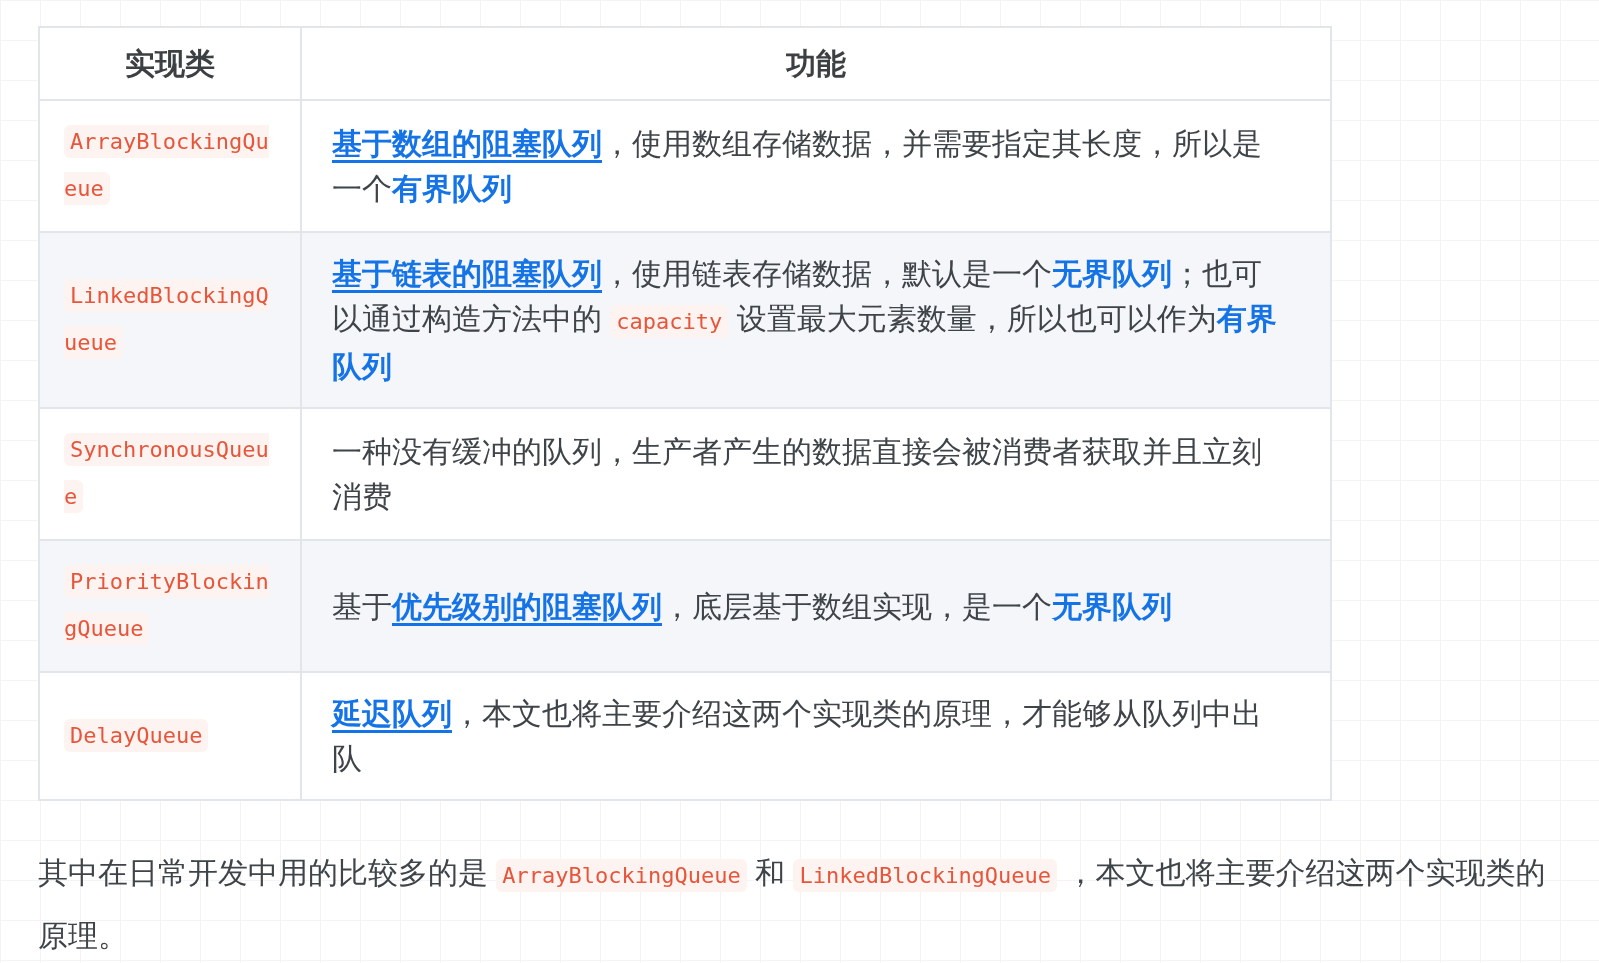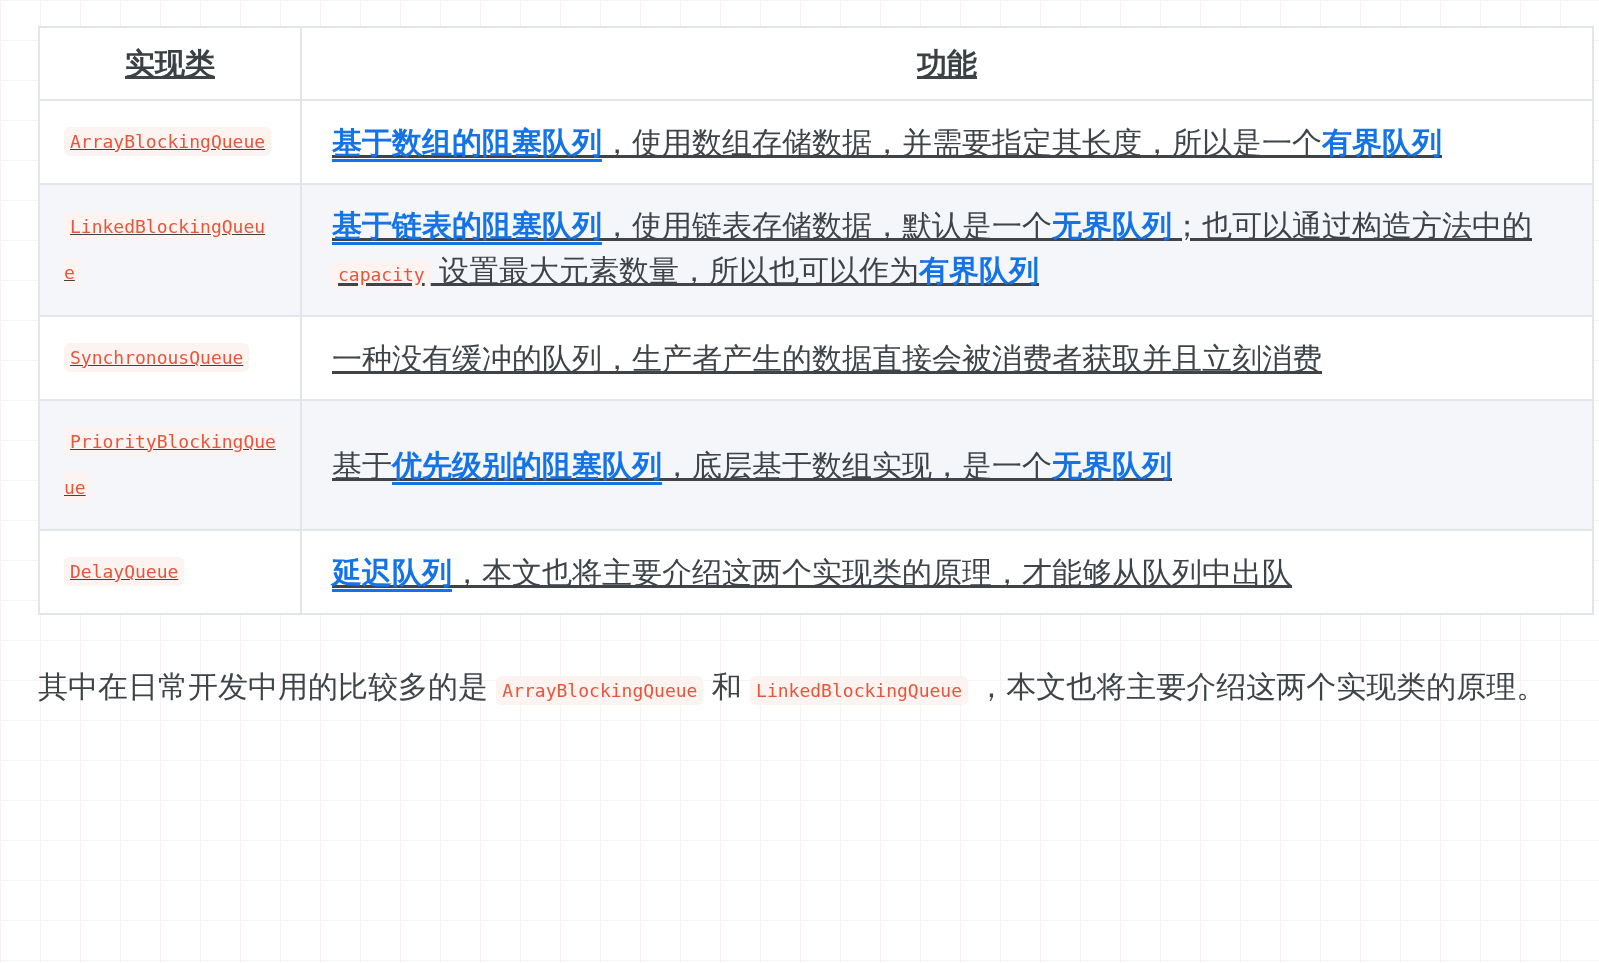--- a/index.html
+++ b/index.html
@@ -27,10 +27,9 @@
     font-size:30px;line-height:45px;margin:0 0 30px 0;
   }
   table.queue-table{
-    width:1556px;
+    width:1294px;
     border-collapse:collapse;
     table-layout:fixed;
-    text-decoration:underline;
   }
   .queue-table th{
     border:2px solid var(--border);

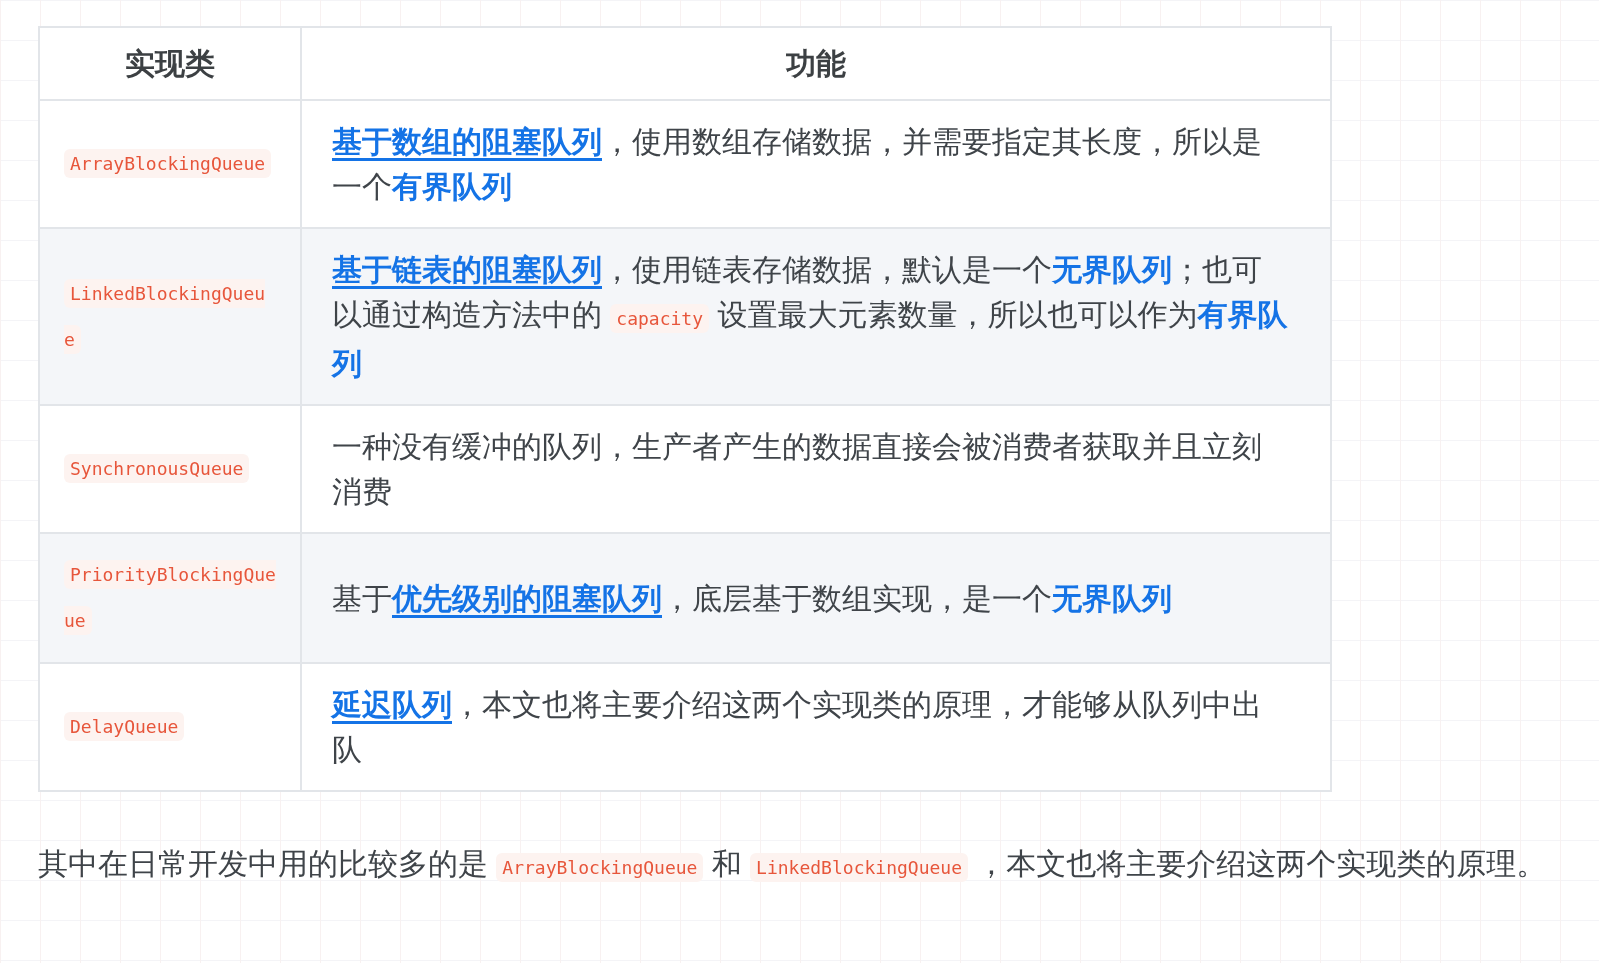--- a/index.html
+++ b/index.html
@@ -56,7 +56,7 @@
   }
   .inline-code{
     font-family:"DejaVu Sans Mono","Liberation Mono",monospace;
-    font-size:18px;
+    font-size:22px;
     color:var(--code_red);
     background:var(--code_bg);
     padding:4px 6px;

